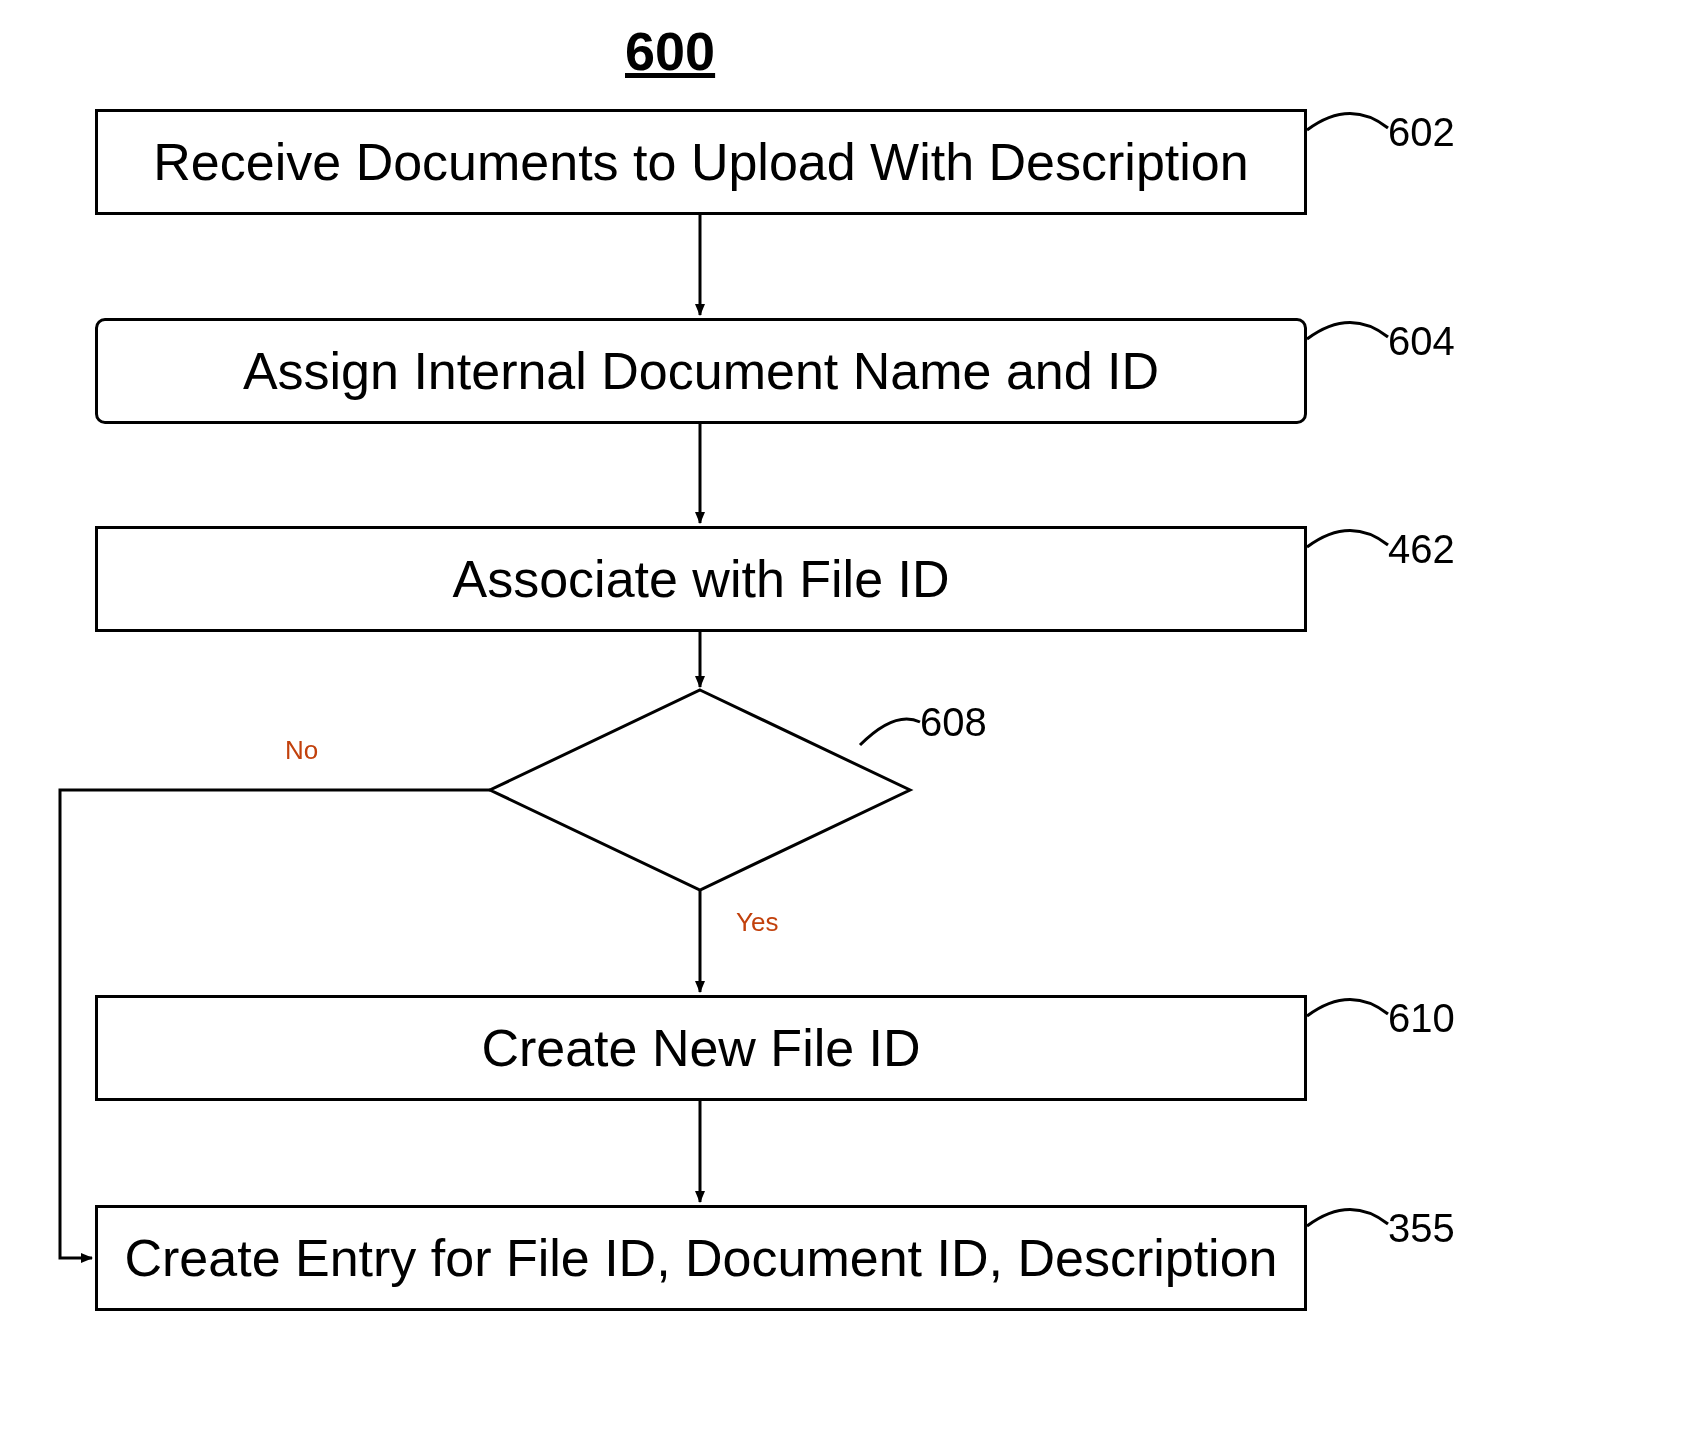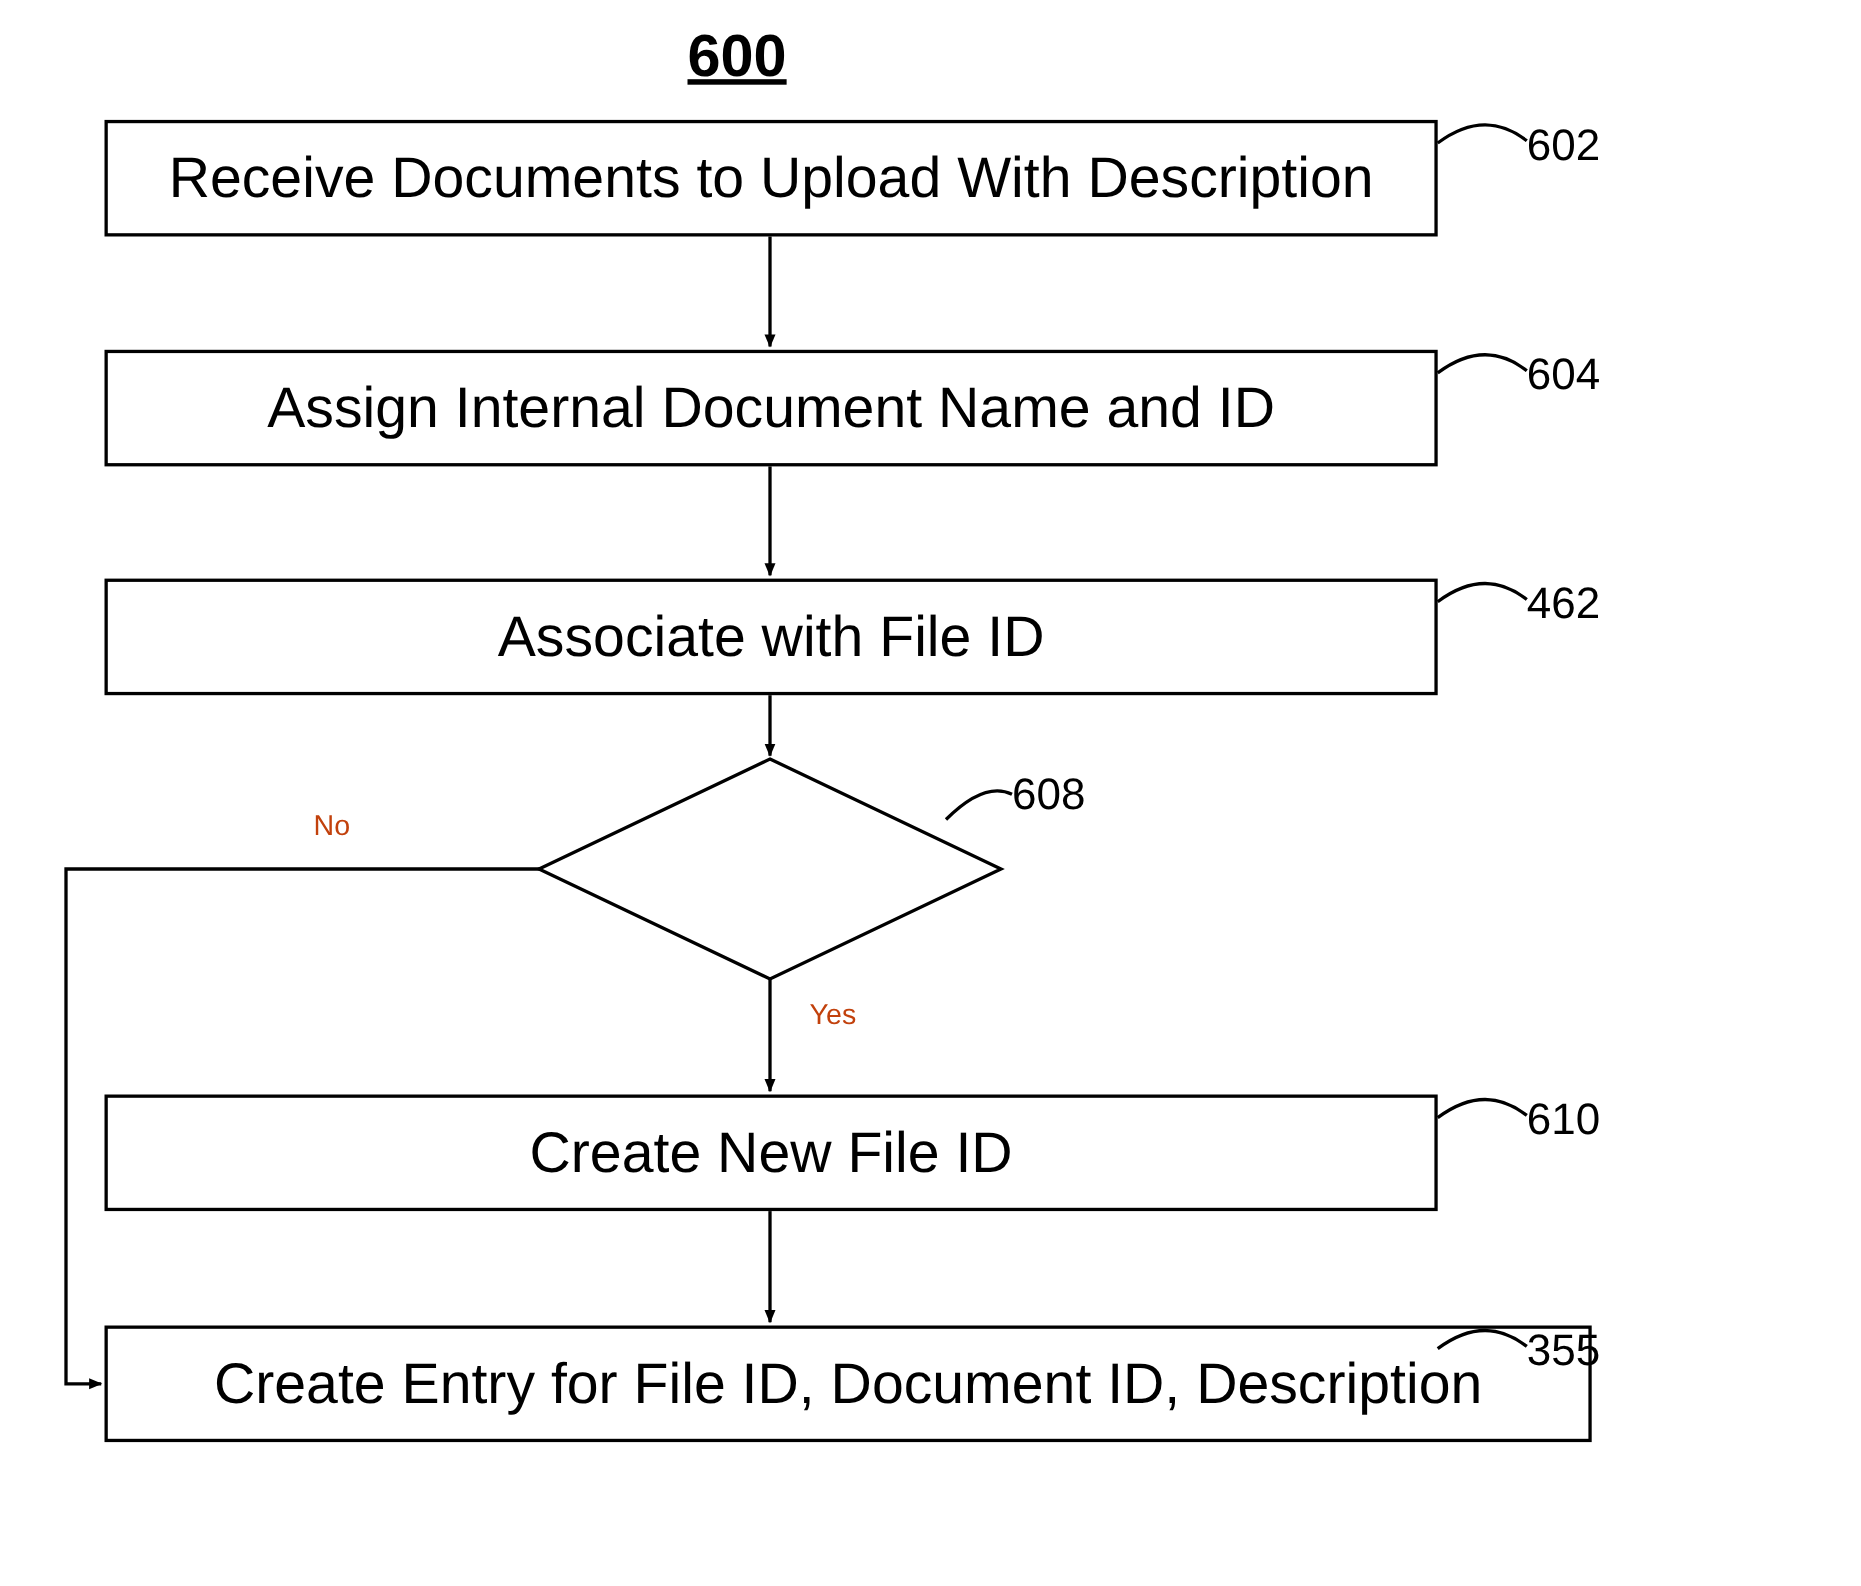--- a/index.html
+++ b/index.html
@@ -70,7 +70,7 @@
   </div>
   <div class="ref" style="left:1388px; top:110px;">602</div>
 
-  <div class="box" style="left:95px; top:318px; width:1212px; height:106px;">
+  <div class="box" style="left:95px; top:318px; width:1212px; height:106px;border-radius:10px;">
     <span>Assign Internal Document Name and ID</span>
   </div>
   <div class="ref" style="left:1388px; top:319px;">604</div>

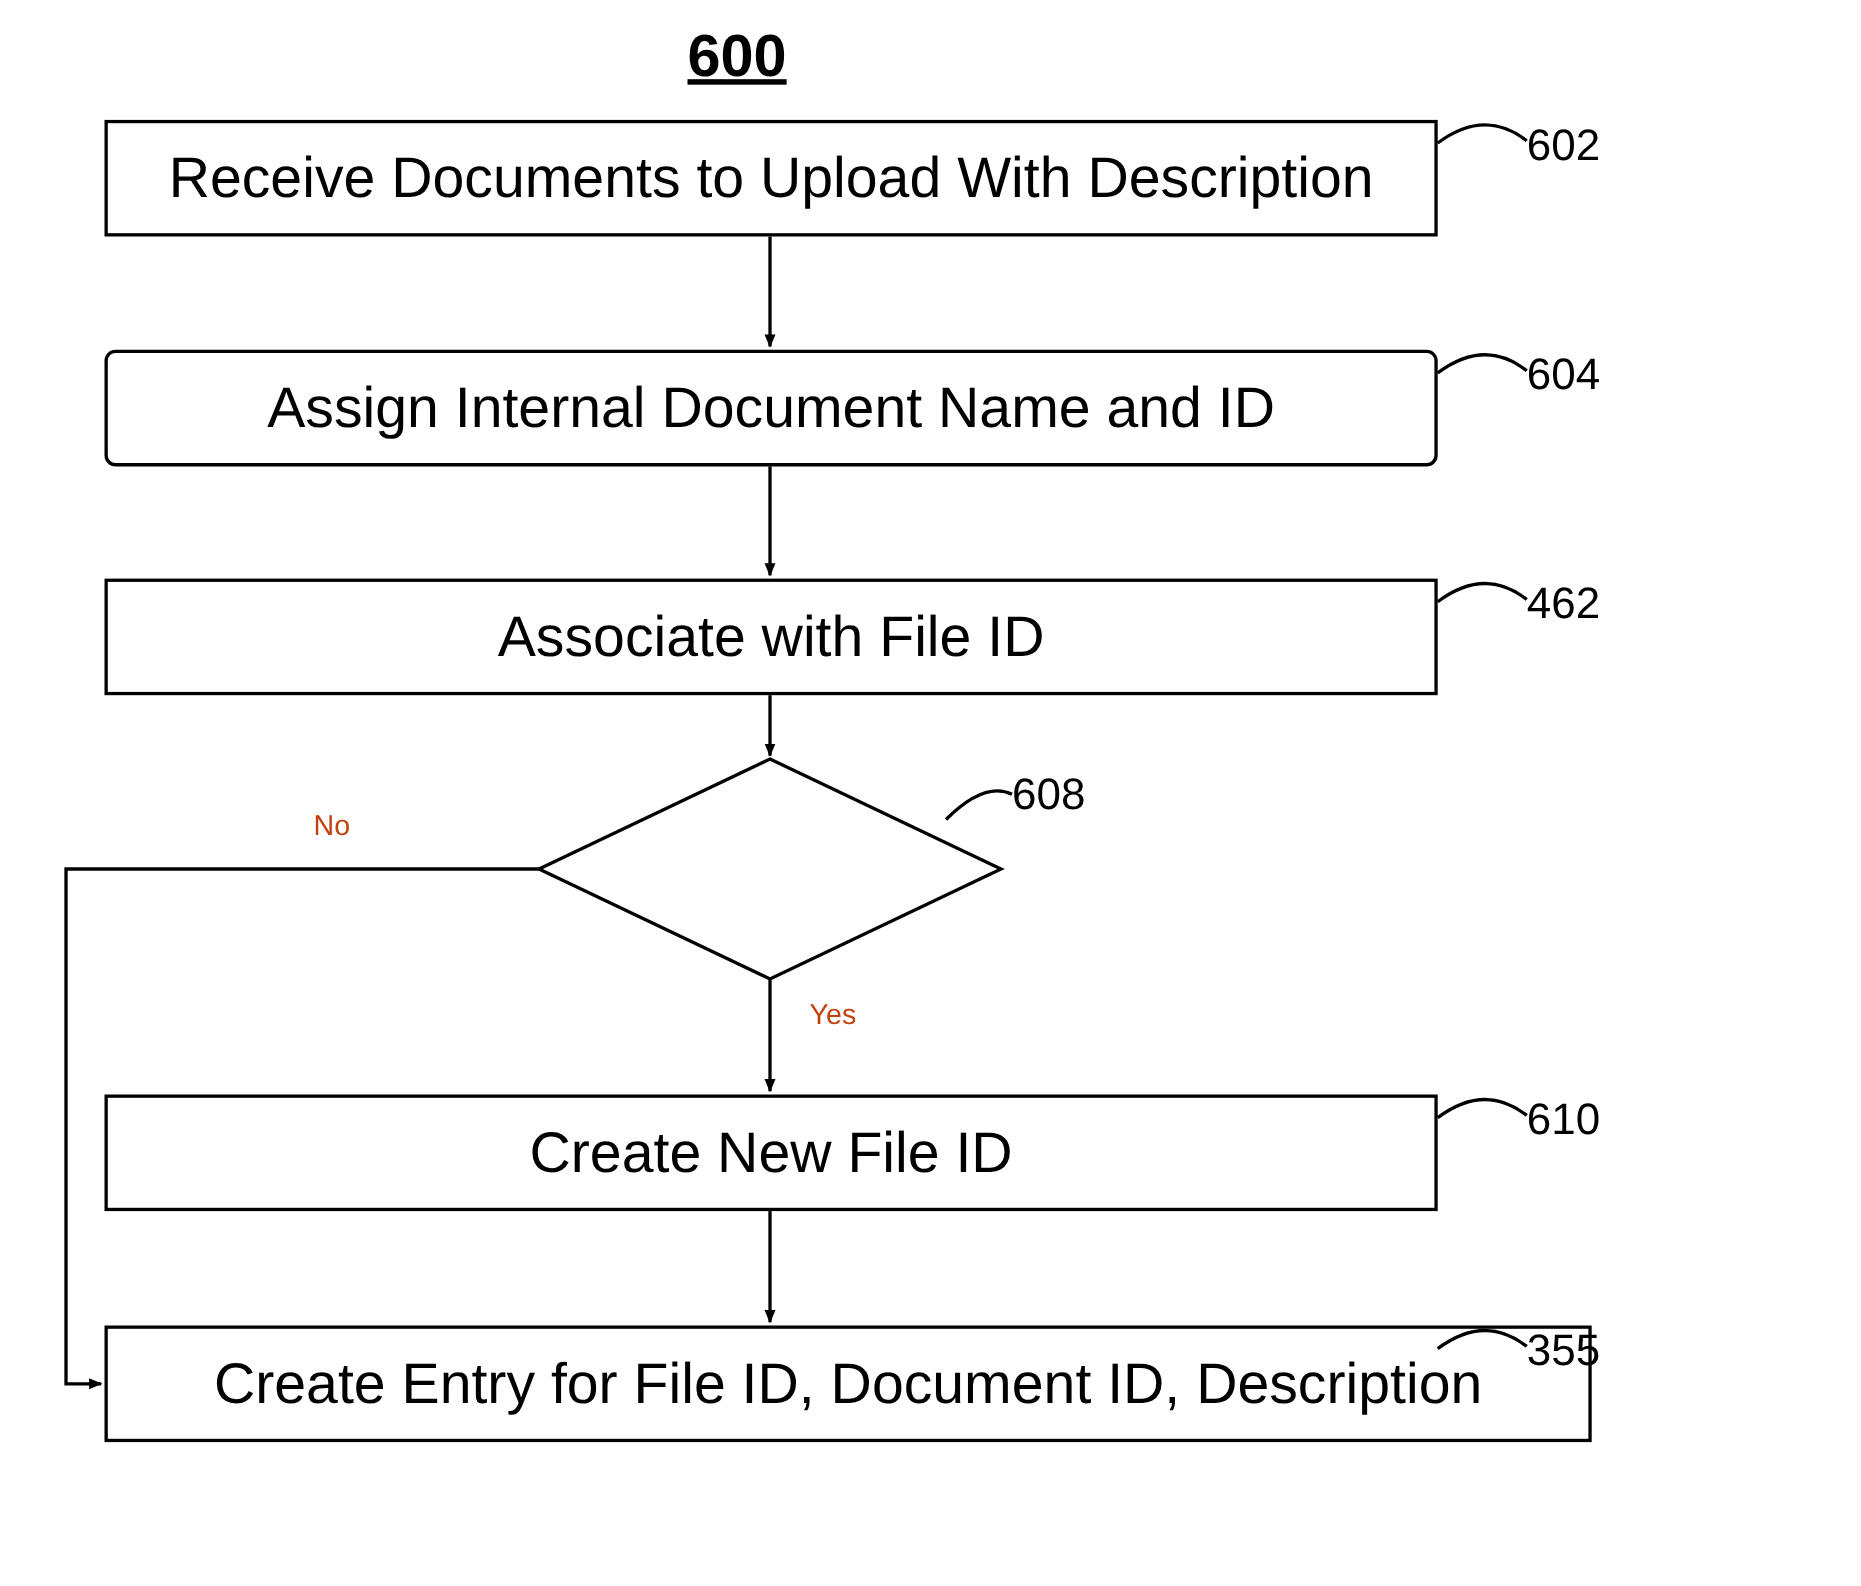--- a/index.html
+++ b/index.html
@@ -91,7 +91,7 @@
   </div>
   <div class="ref" style="left:1388px; top:996px;">610</div>
 
-  <div class="box" style="left:95px; top:1205px; width:1352px; height:106px;">
+  <div class="box" style="left:95px; top:1205px; width:1212px; height:106px;">
     <span>Create Entry for File ID, Document ID, Description</span>
   </div>
   <div class="ref" style="left:1388px; top:1206px;">355</div>

